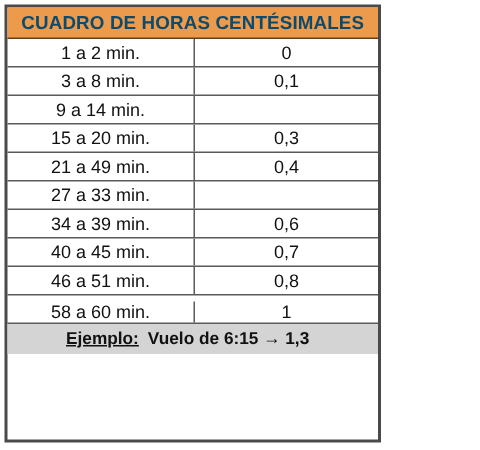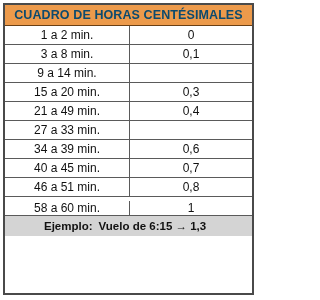--- a/index.html
+++ b/index.html
@@ -92,6 +92,7 @@
     white-space: nowrap;
   }
   .footer-label {
+    text-decoration: underline;
     padding-left: 34px;
   }
   .footer-sep {

